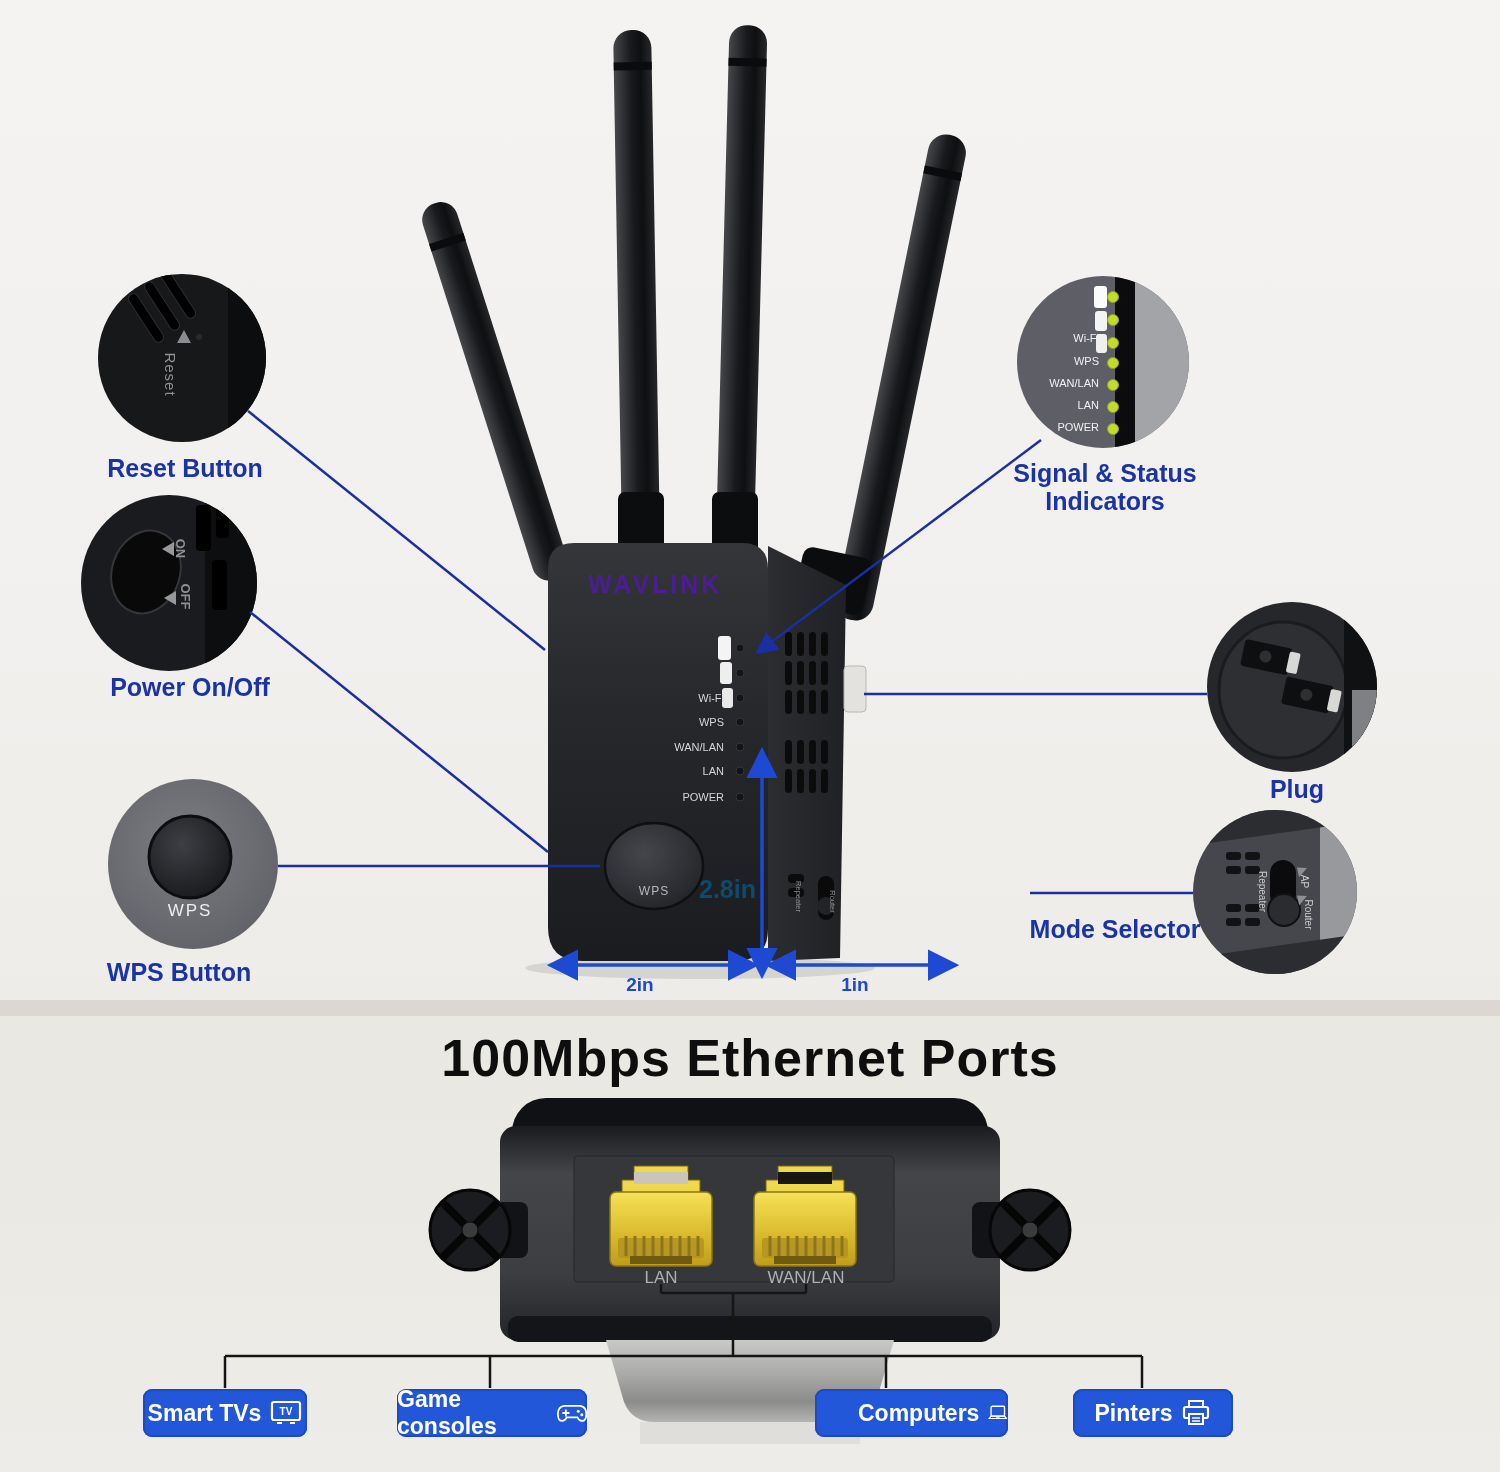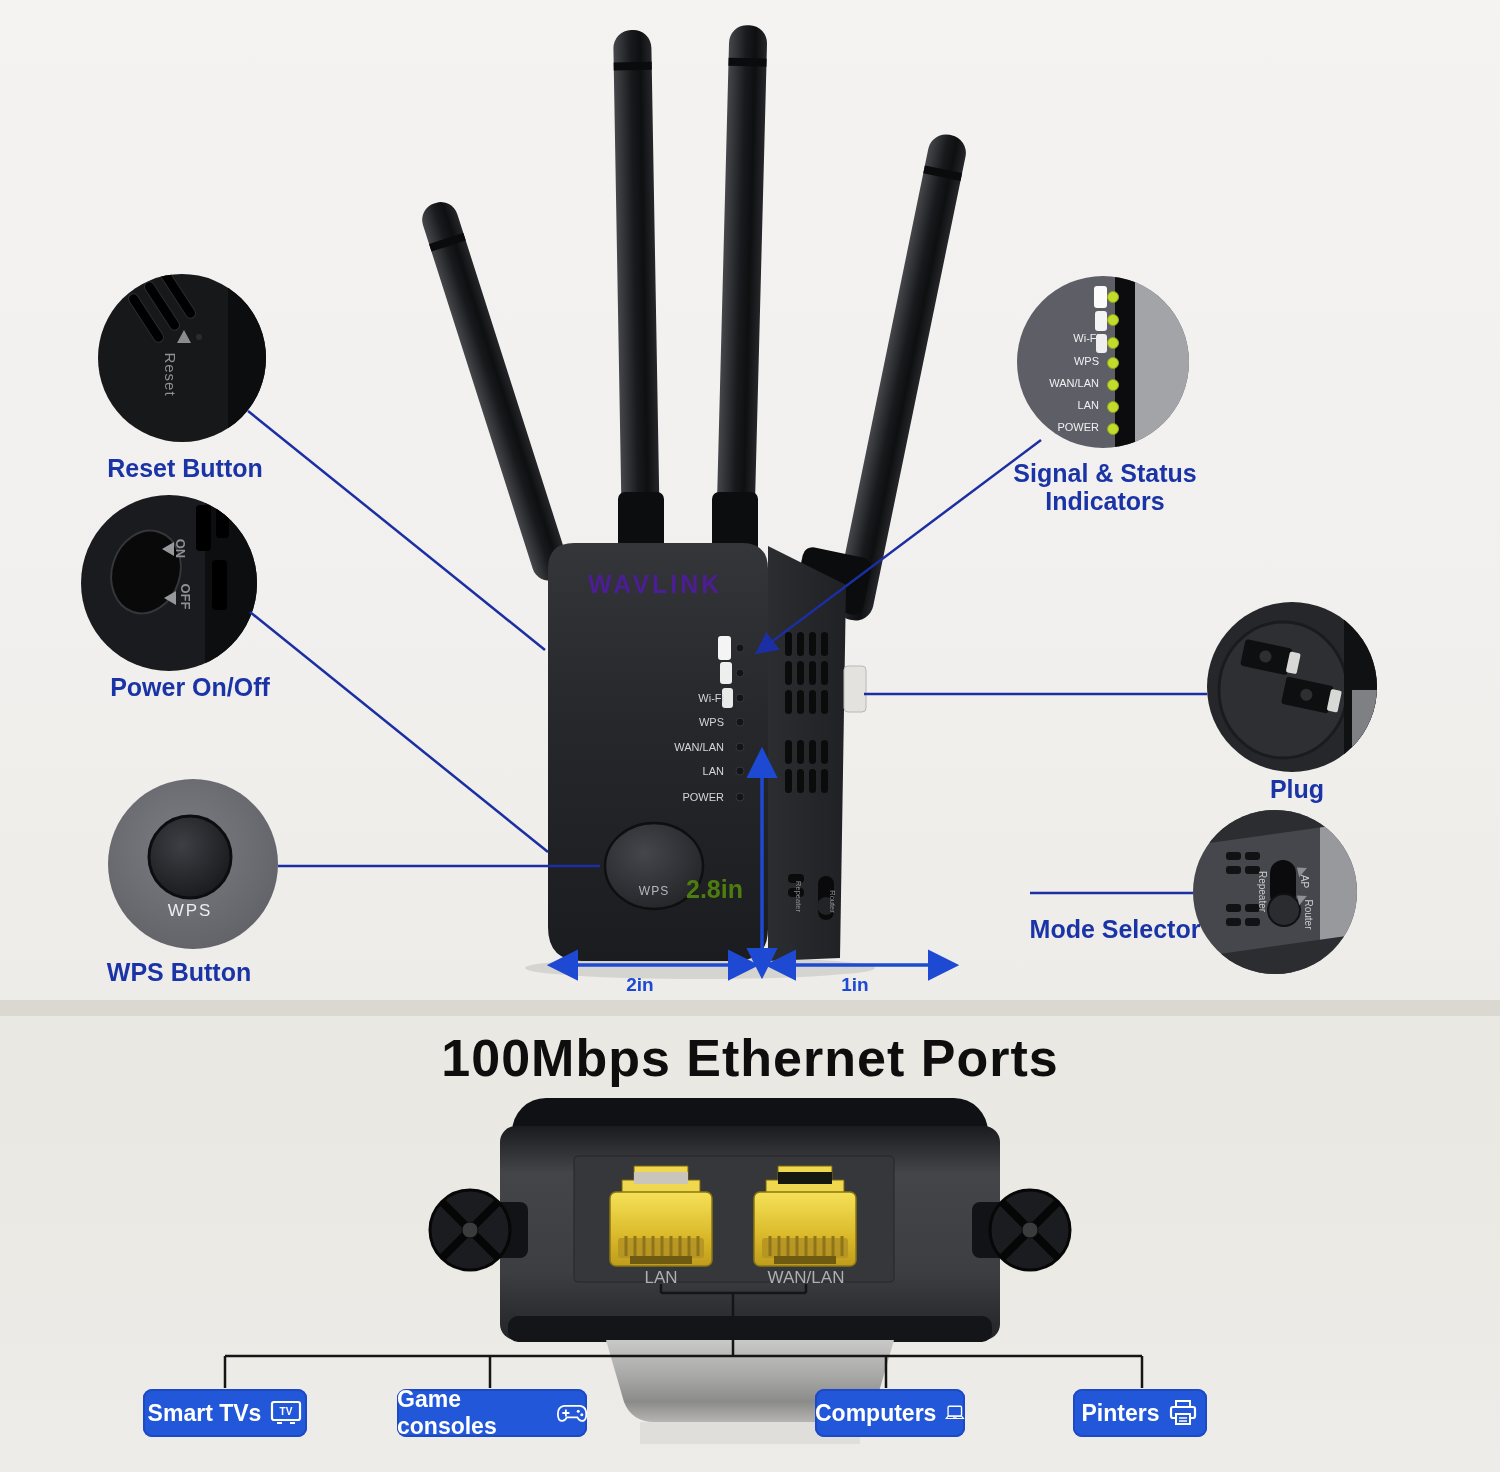--- a/index.html
+++ b/index.html
@@ -330,7 +330,7 @@
 
   <div class="abs dim" style="left:601px;top:974px;width:78px;">2in</div>
   <div class="abs dim" style="left:816px;top:974px;width:78px;">1in</div>
-  <div class="abs dim" style="left:686px;top:875px;width:70px;font-size:25px;color:#4d7c0f;text-align:left;">2.8in</div>
+  <div class="abs dim" style="left:686px;top:875px;width:70px;font-size:25px;color:#0c4a6e;text-align:right;">2.8in</div>
 
   <div class="abs brand" style="left:588px;top:570px;width:120px;">WAVLINK</div>
 

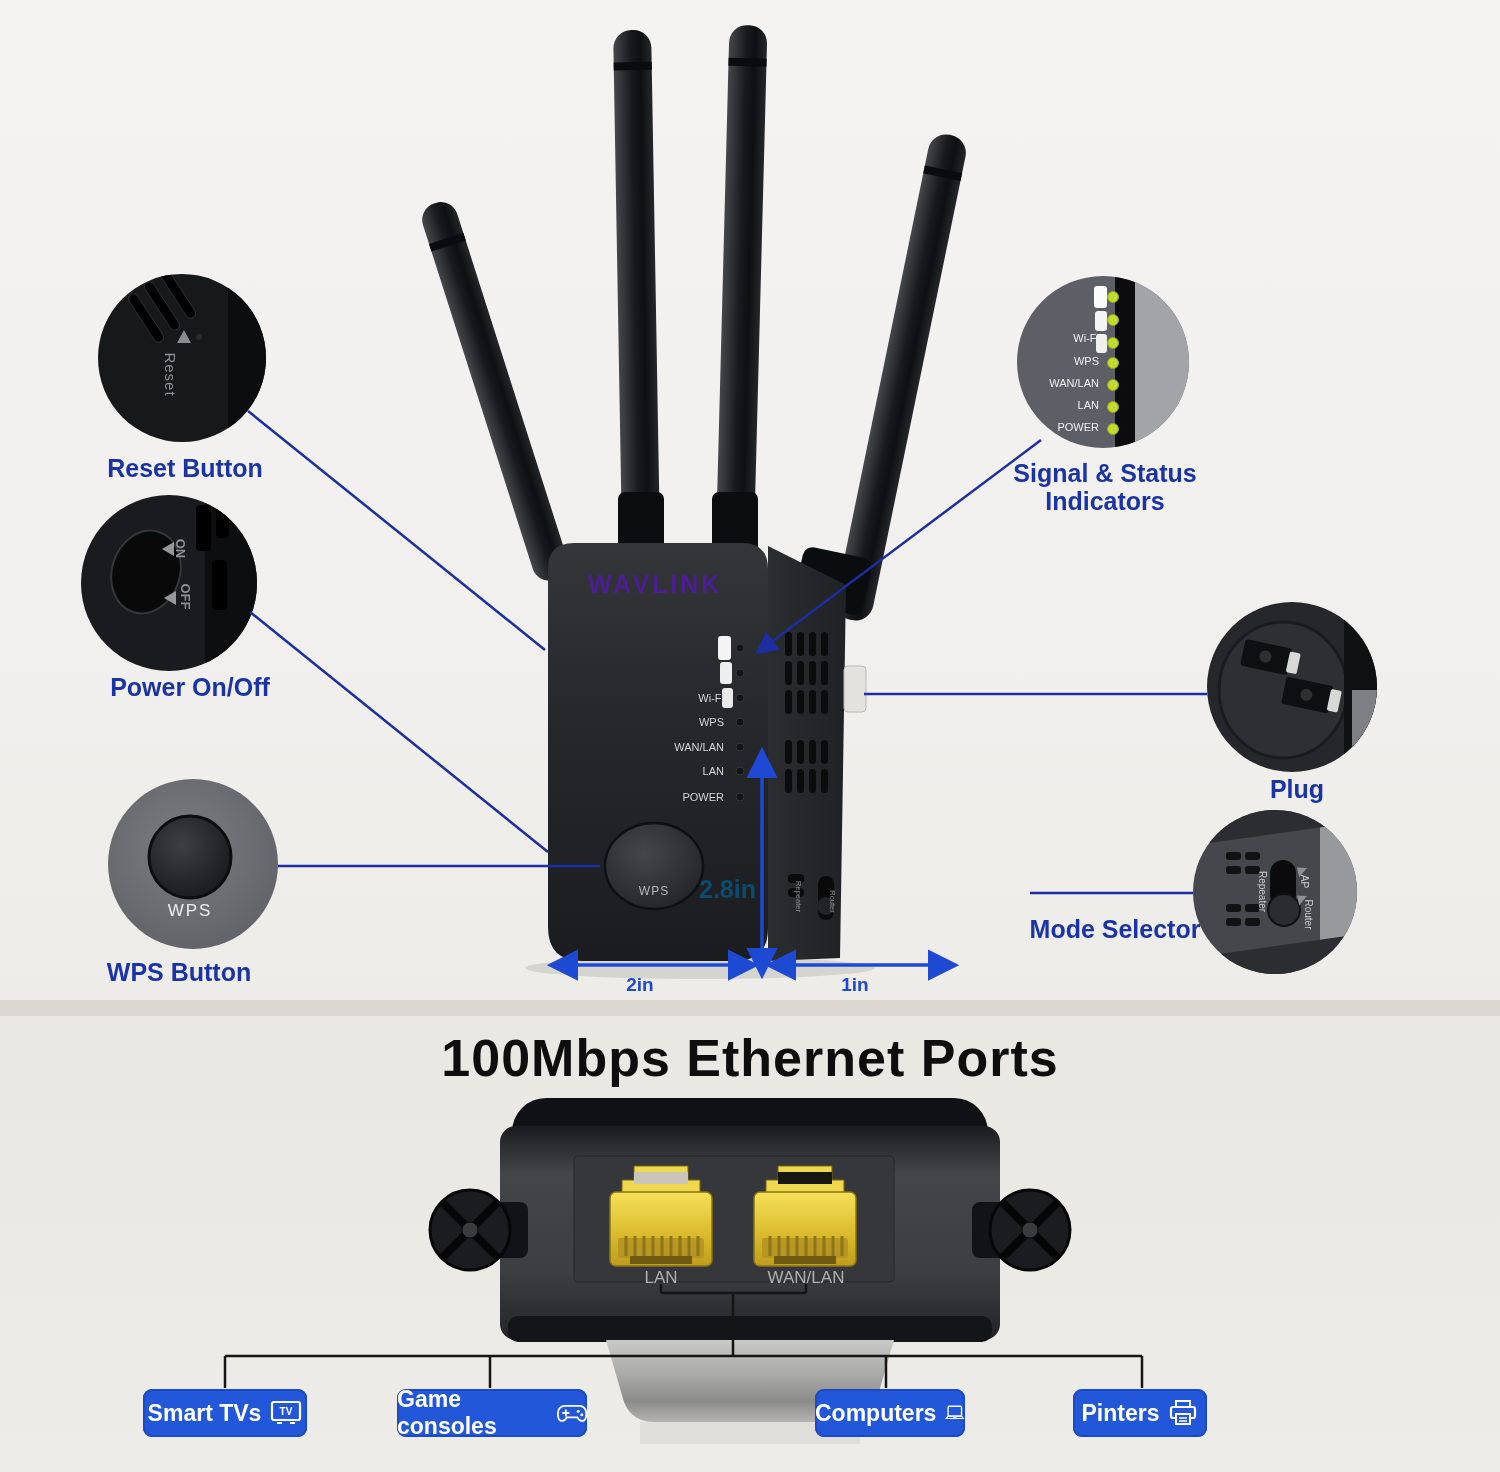--- a/index.html
+++ b/index.html
@@ -379,7 +379,7 @@
         <circle cx="28" cy="14" r="1.7" fill="#fff"></circle>
     </svg>
   </div>
-  <div class="abs badge" style="left:815px;top:1389px;width:150px;">
+  <div class="abs badge" style="left:815px;top:1389px;width:150px;padding-left:43px;">
     <span>Computers</span>
     <svg width="32" height="26" viewBox="0 0 32 26">
       <rect x="5" y="2" width="22" height="16" rx="2" fill="none" stroke="#fff" stroke-width="2.2"></rect>

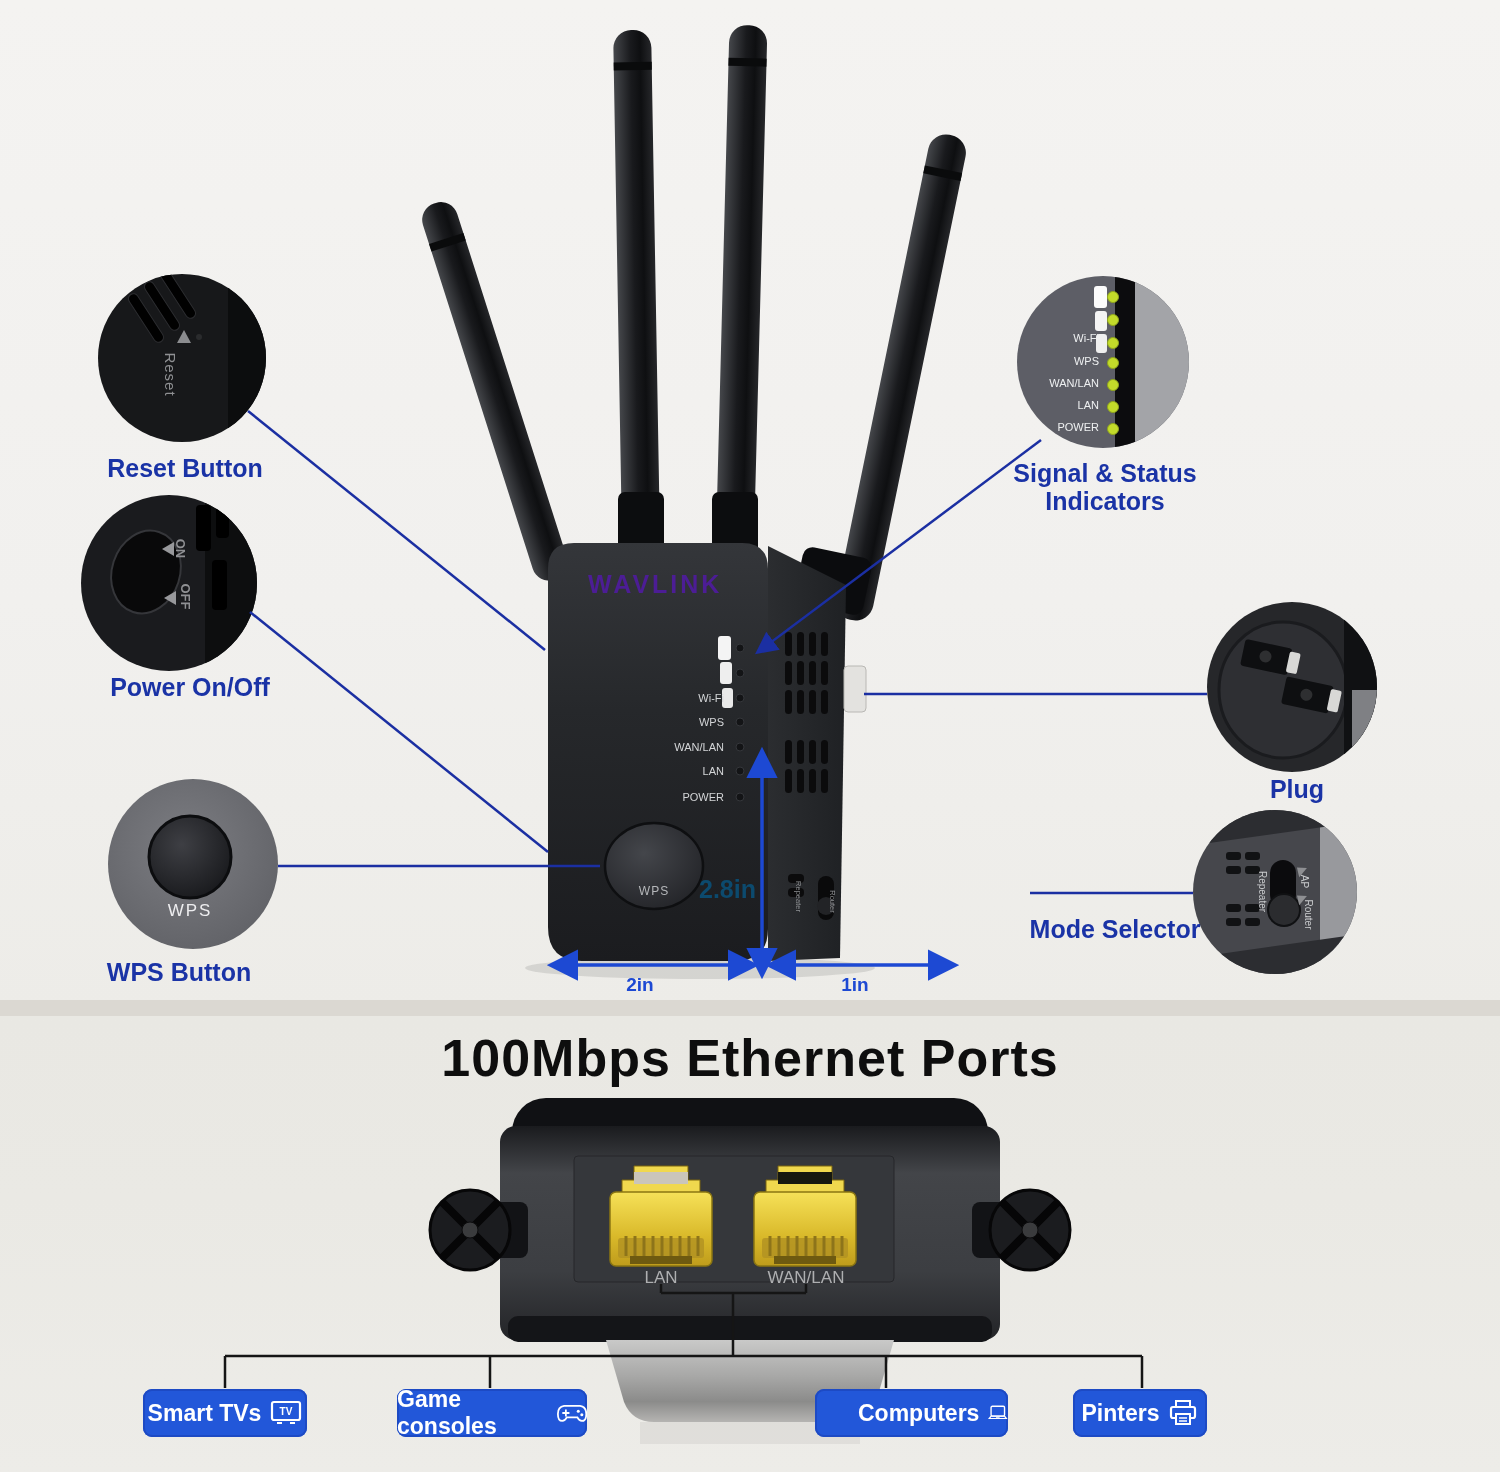--- a/index.html
+++ b/index.html
@@ -387,7 +387,7 @@
       <path d="M13 21 h6" stroke="#fff" stroke-width="2"></path>
     </svg>
   </div>
-  <div class="abs badge" style="left:1073px;top:1389px;width:134px;">
+  <div class="abs badge" style="left:1073px;top:1389px;width:160px;">
     <span>Pinters</span>
     <svg width="30" height="28" viewBox="0 0 30 28">
       <rect x="8" y="2" width="14" height="6" fill="none" stroke="#fff" stroke-width="2"></rect>

